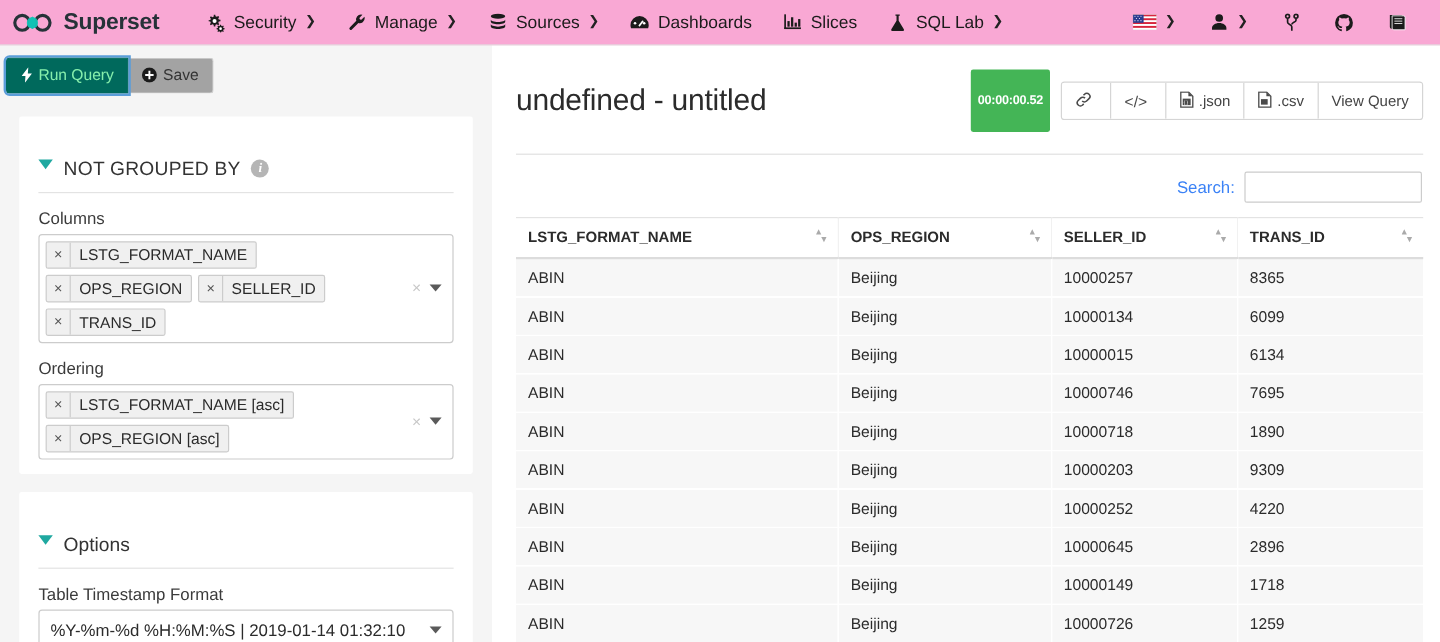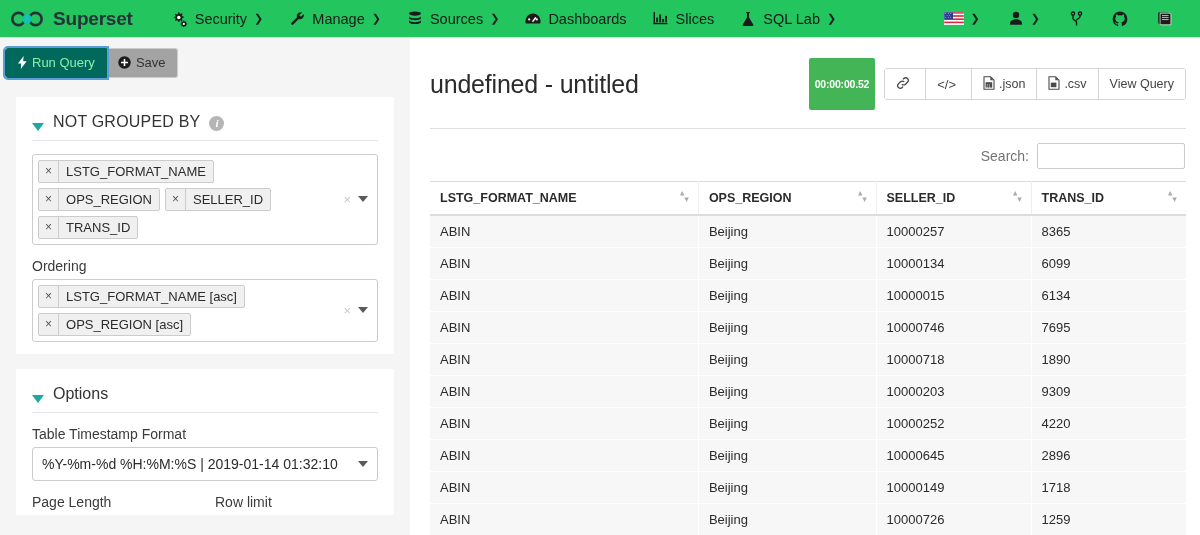--- a/index.html
+++ b/index.html
@@ -16,7 +16,7 @@
   
   #navbar {
     height: 38px;
-    background: #22c55e;
+    background: #f9a8d4;
     border-bottom: 1px solid #e0e0e0;
     display: flex;
     align-items: center;

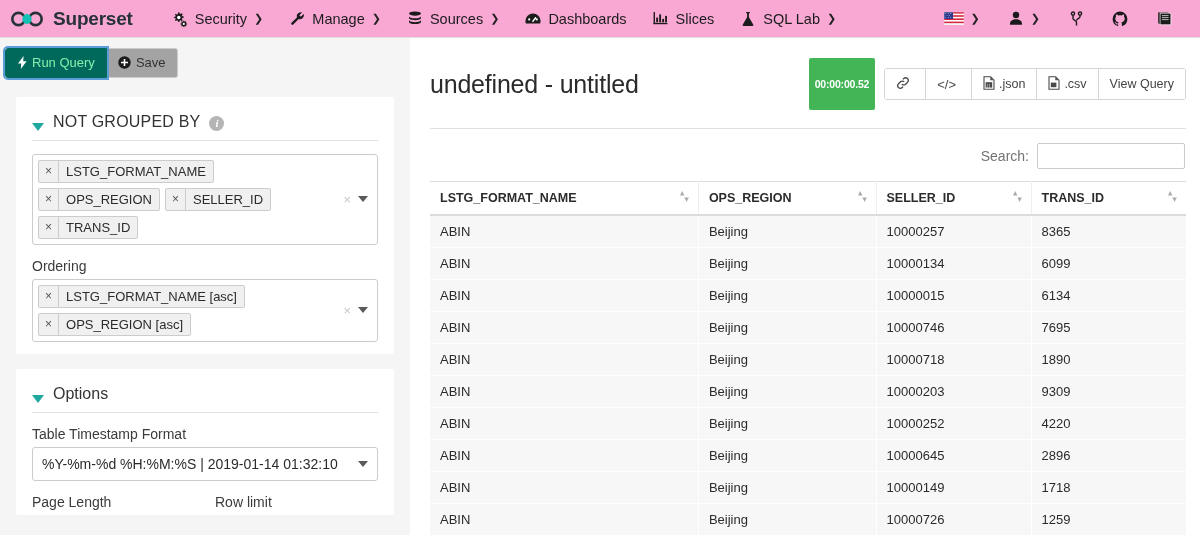--- a/index.html
+++ b/index.html
@@ -84,10 +84,11 @@
     padding: 12px 0 0 0;
   }
   .section-head {
-    display: flex; align-items: flex-end; gap: 9px;
+    display: flex; align-items: flex-start; gap: 9px;
     padding: 4px 16px 9px 16px;
     font-size: 16px;
     color: #333;
+    margin-top: 20px;
   }
   .caret-teal {
     width: 0; height: 0;

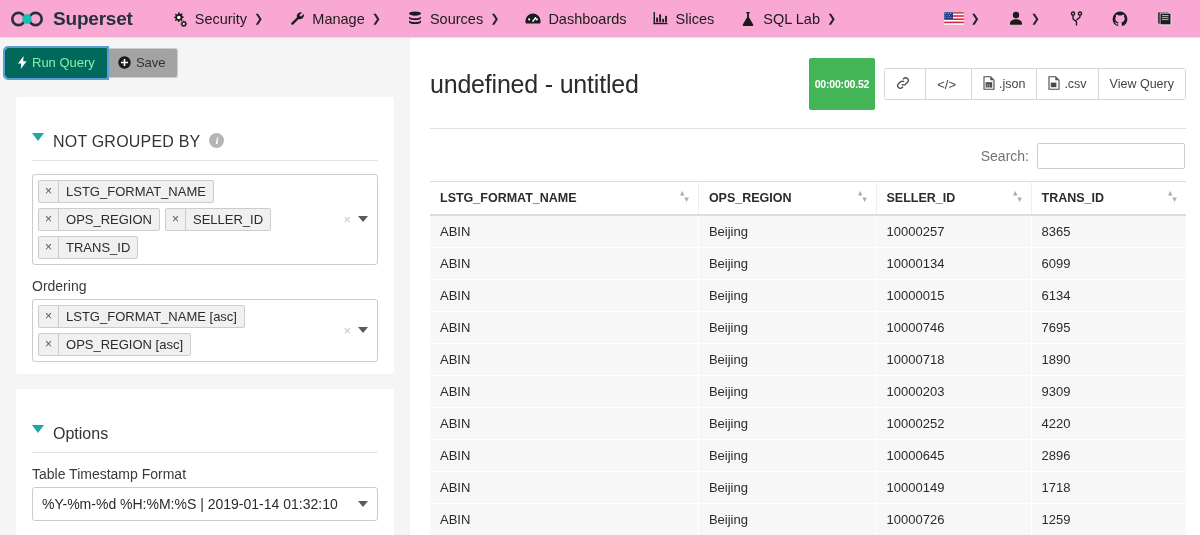--- a/index.html
+++ b/index.html
@@ -182,7 +182,7 @@
   .title-rule { height: 1px; background: #e0e0e0; margin: 18px 0 0 0; }
 
   #search-row { display: flex; justify-content: flex-end; align-items: center; gap: 8px; padding: 14px 1px 12px 0; }
-  #search-row .lbl { font-size: 14px; color: #737373; }
+  #search-row .lbl { font-size: 14px; color: #3b82f6; }
   #search-input {
     width: 148px; height: 26px; border: 1px solid #ccc; border-radius: 2px;
     padding: 2px 6px; font-size: 13px; font-family: "Liberation Sans", sans-serif;

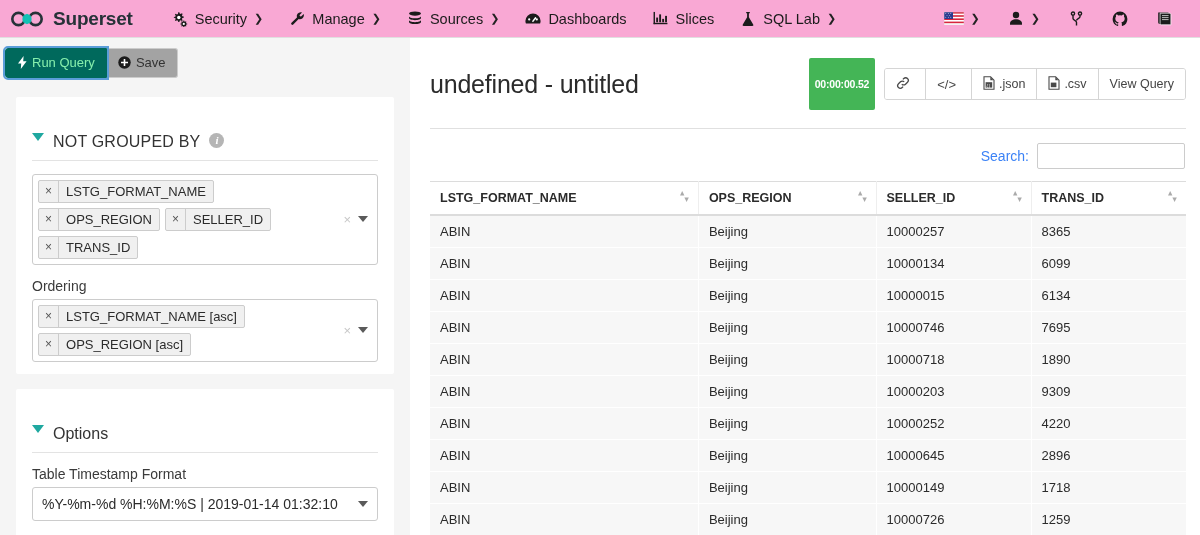--- a/index.html
+++ b/index.html
@@ -410,6 +410,7 @@
       <div class="hr"></div>
 
       <div class="field">
+        <div class="field-label">Columns</div>
         <div class="multiselect">
           <span class="tag">
             <span class="tag-x">×</span>

